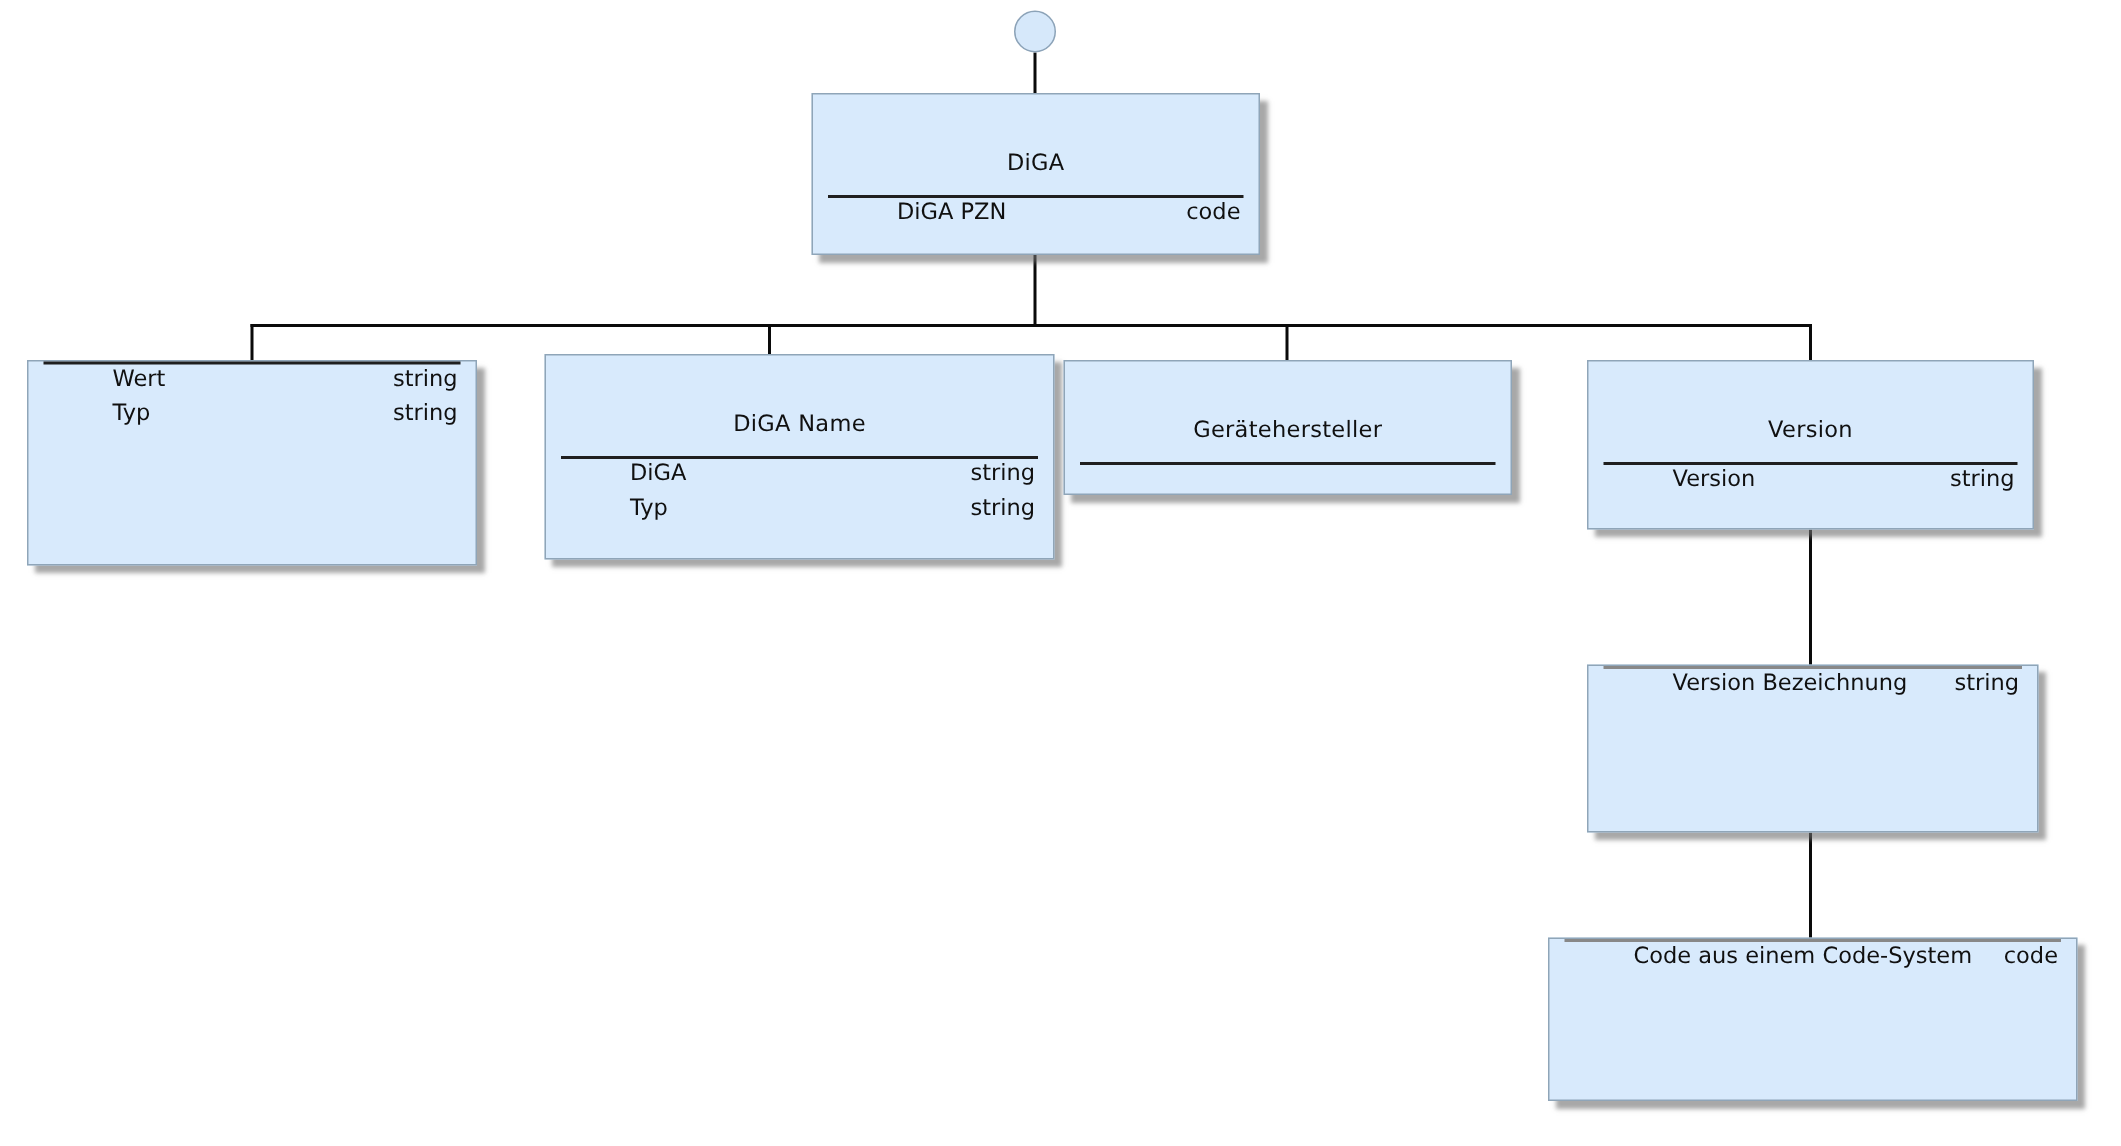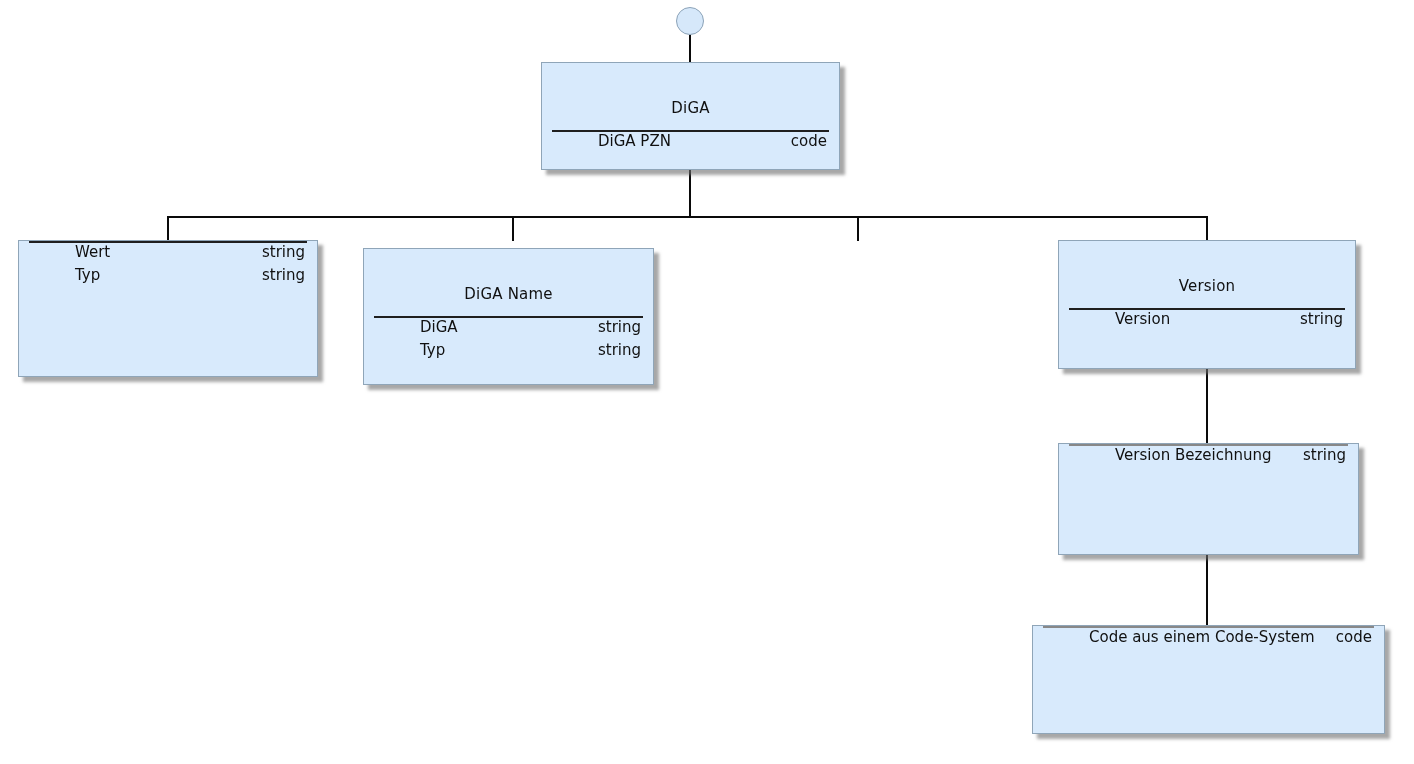--- a/index.html
+++ b/index.html
@@ -116,7 +116,7 @@
     </div>
   </div>
 
-  <div class="node" style="left:363px; top:248px; width:291px; height:137px;">
+  <div class="node" style="left:363px; top:236px; width:340px; height:137px;">
     <div class="node-head">DiGA Name</div>
     <div class="node-sep dark"></div>
     <div class="node-attrs">

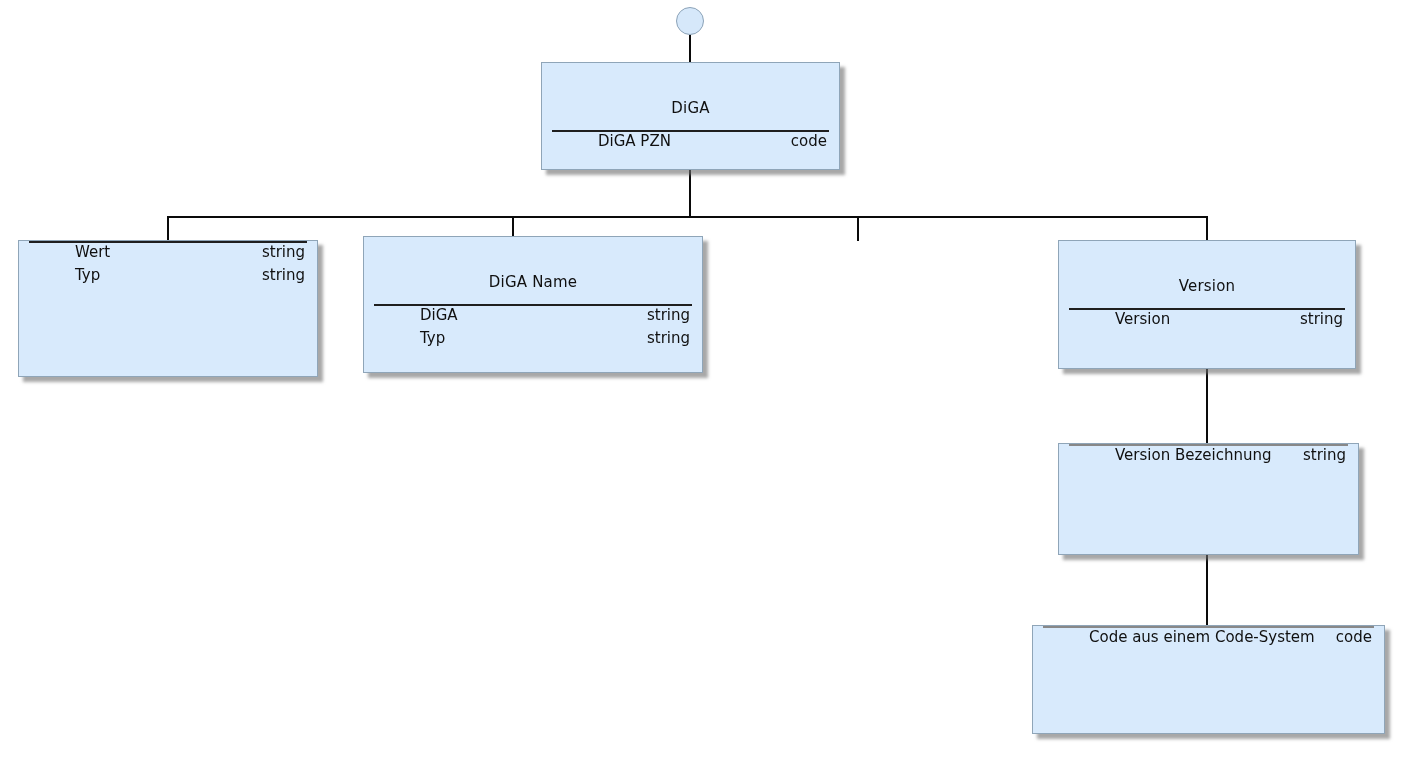--- a/index.html
+++ b/index.html
@@ -131,6 +131,11 @@
     </div>
   </div>
 
+  <div class="node" style="left:709px; top:240px; width:299px; height:90px;">
+    <div class="node-head">Gerätehersteller</div>
+    <div class="node-sep dark"></div>
+    <div class="node-attrs"></div>
+  </div>
 
   <div class="node" style="left:1058px; top:240px; width:298px; height:129px;">
     <div class="node-head">Version</div>

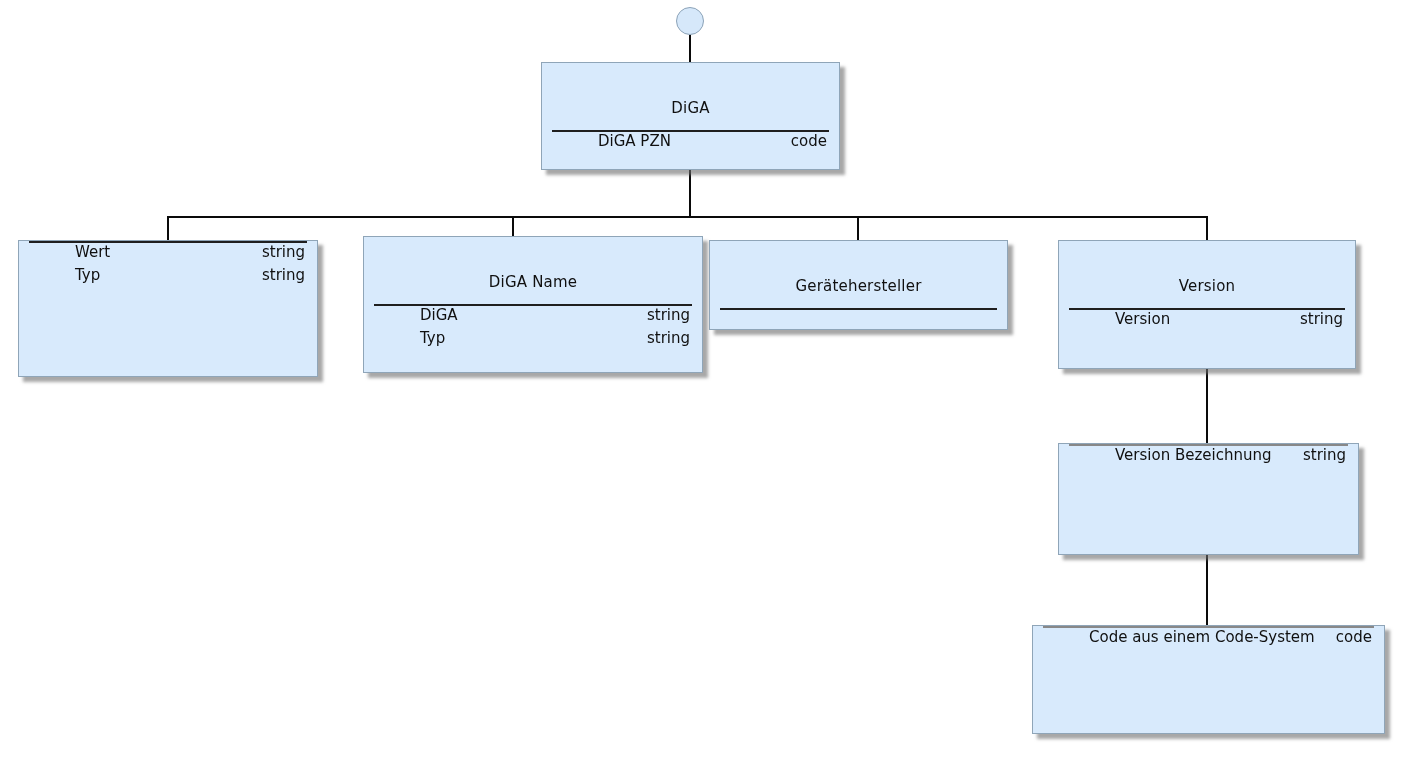--- a/index.html
+++ b/index.html
@@ -137,7 +137,7 @@
     <div class="node-attrs"></div>
   </div>
 
-  <div class="node" style="left:1058px; top:240px; width:298px; height:129px;">
+  <div class="node" style="left:1058px; top:240px; width:298px; height:113px;">
     <div class="node-head">Version</div>
     <div class="node-sep dark"></div>
     <div class="node-attrs">

